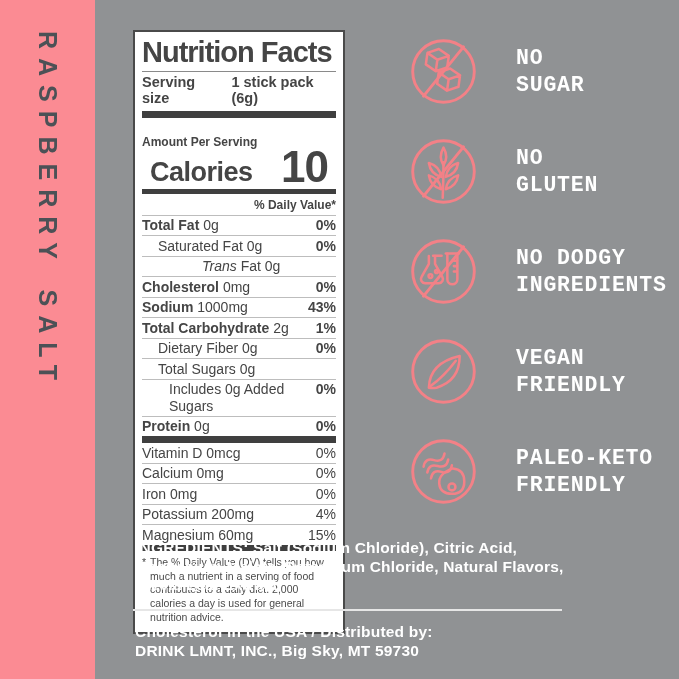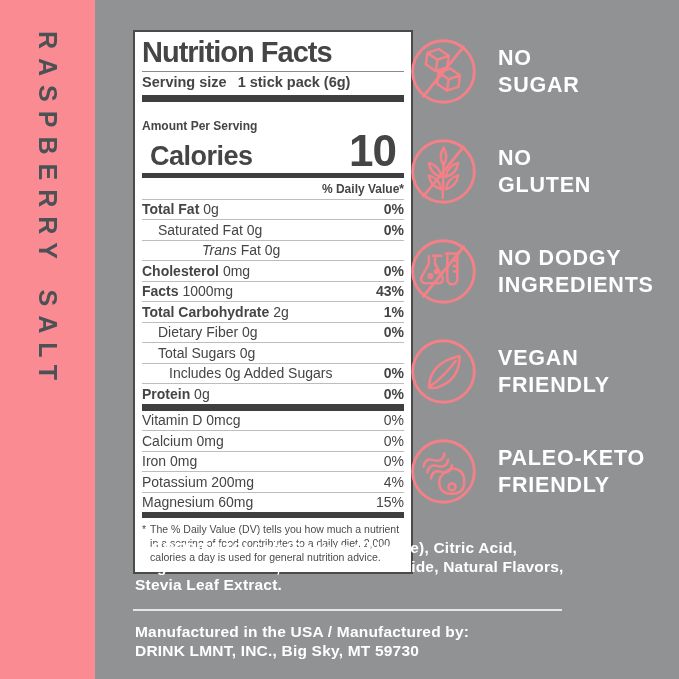--- a/index.html
+++ b/index.html
@@ -13,7 +13,7 @@
                font-size:25px;font-weight:700;letter-spacing:9px;word-spacing:6px;color:#4C5156;}
 
   
-  .panel{position:absolute;left:133px;top:30px;width:280px;box-sizing:border-box;
+  .panel{position:absolute;left:133px;top:30px;width:212px;box-sizing:border-box;
          background:#ffffff;border:2px solid #4a4a4a;padding:5px 7px 7px;color:#454545;}
   .panel-title{font-size:29px;font-weight:800;letter-spacing:-1px;line-height:1.05;
                border-bottom:1px solid #8a8a8a;padding-bottom:4px;}

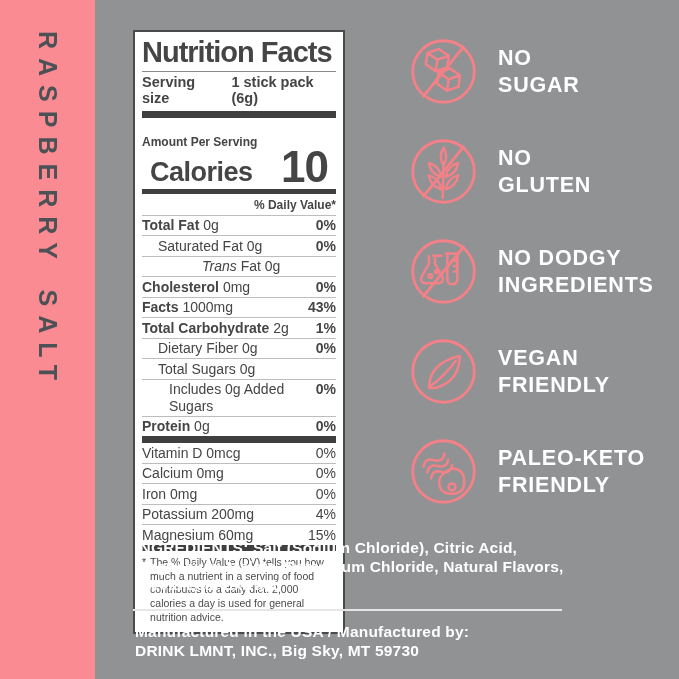--- a/index.html
+++ b/index.html
@@ -40,7 +40,7 @@
   .footnote .star{margin-right:4px;}
 
   
-  .feature{position:absolute;left:405px;height:77px;display:flex;align-items:center;gap:16px;}
+  .feature{position:absolute;left:405px;height:77px;display:flex;align-items:center;gap:34px;font-family:Liberation Mono, monospace;}
   .feature-icon{width:77px;height:77px;flex:0 0 auto;}
   .feature-icon svg{width:77px;height:77px;display:block;}
   .feature-label{color:#ffffff;font-weight:700;font-size:21.5px;line-height:1.22;

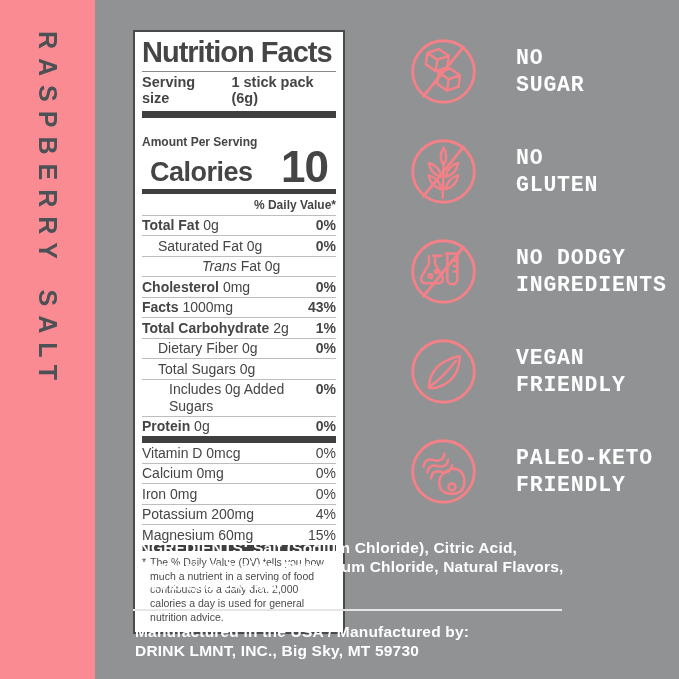--- a/index.html
+++ b/index.html
@@ -95,7 +95,7 @@
           <span class="n-dv b">0%</span>
         </div>
         <div class="n-row">
-          <span class="n-left"><span class="b">Facts</span> 1000mg</span>
+          <span class="n-left"><span class="b">Sodium</span> 1000mg</span>
           <span class="n-dv b">43%</span>
         </div>
         <div class="n-row">

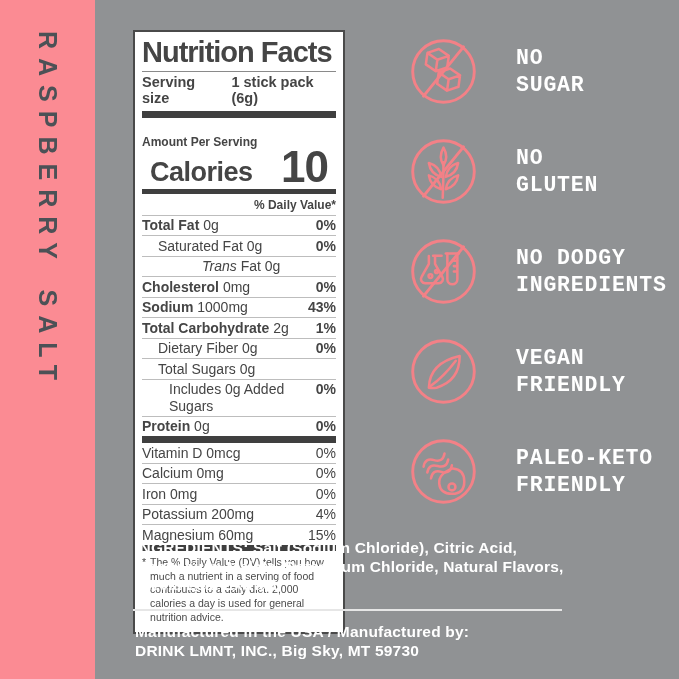--- a/index.html
+++ b/index.html
@@ -242,7 +242,7 @@
   <div class="divider"></div>
 
   <div class="manufacturer">
-    <div>Manufactured in the USA / Manufactured by:</div>
+    <div>Cholesterol in the USA / Distributed by:</div>
     <div>DRINK LMNT, INC., Big Sky, MT 59730</div>
   </div>
 

